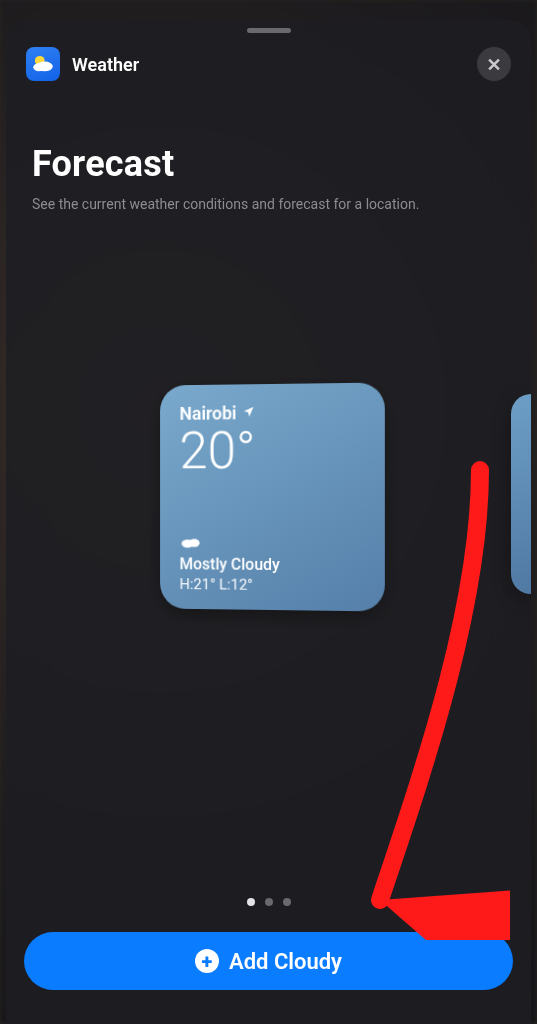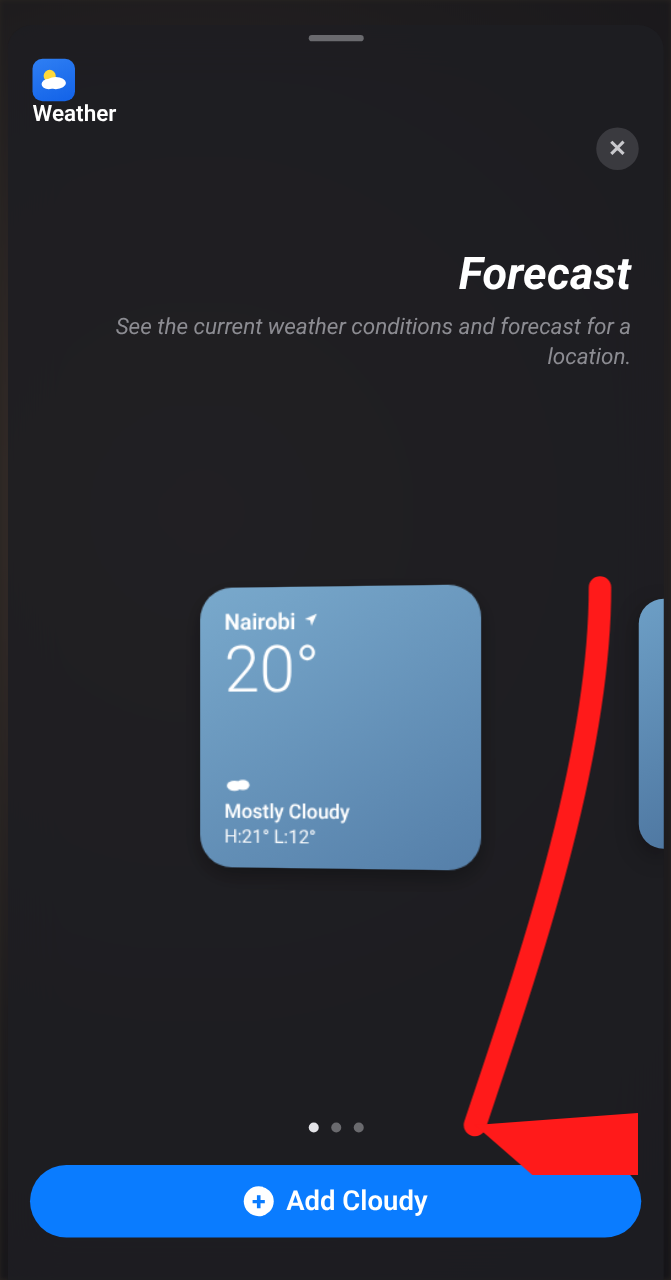--- a/index.html
+++ b/index.html
@@ -28,9 +28,8 @@
     margin: 8px auto 0 auto;
   }
   .header {
-    display: flex; align-items: flex-start;
+    display: flex; align-items: center;
     padding: 14px 20px 6px 20px;
-    flex-direction: column;
   }
   .app-icon {
     width: 34px; height: 34px; border-radius: 8px;

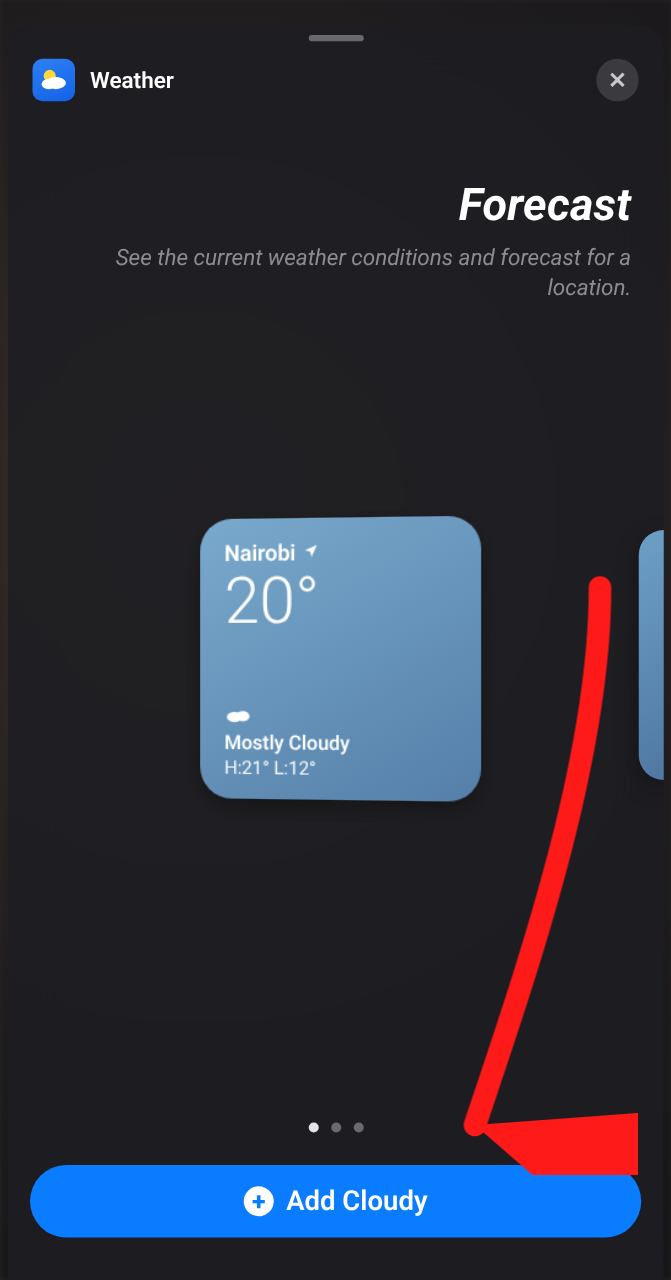--- a/index.html
+++ b/index.html
@@ -48,7 +48,7 @@
     font-size: 18px; color: #c9c9cd; font-weight: 600;
     cursor: pointer;
   }
-  .title-block { text-align: right; padding: 56px 26px 0 26px; font-style: italic; }
+  .title-block { text-align: left; padding: 56px 26px 0 26px; }
   .title { color: #fff; font-size: 36px; font-weight: 700; letter-spacing: 0.2px; }
   .subtitle {
     color: #8c8c92; font-size: 18px; line-height: 1.35;

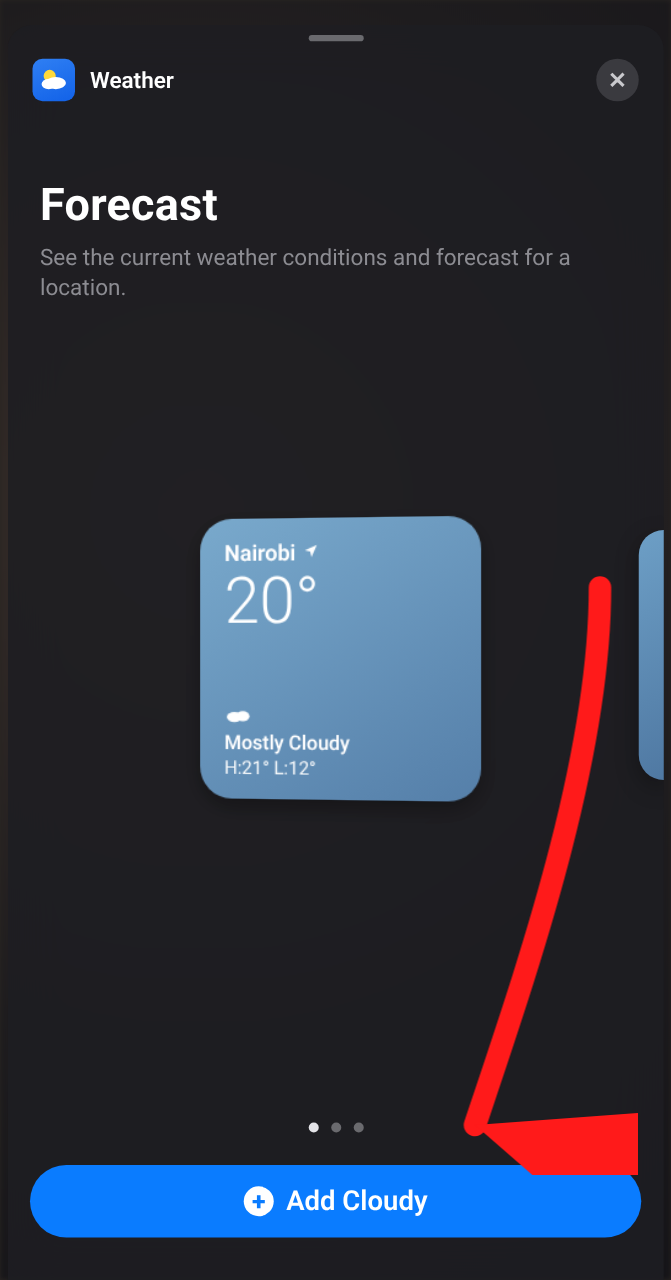--- a/index.html
+++ b/index.html
@@ -51,7 +51,7 @@
   .title-block { text-align: left; padding: 56px 26px 0 26px; }
   .title { color: #fff; font-size: 36px; font-weight: 700; letter-spacing: 0.2px; }
   .subtitle {
-    color: #8c8c92; font-size: 18px; line-height: 1.35;
+    color: #8c8c92; font-size: 14px; line-height: 1.35;
     margin-top: 10px;
   }
   .widget-area {

